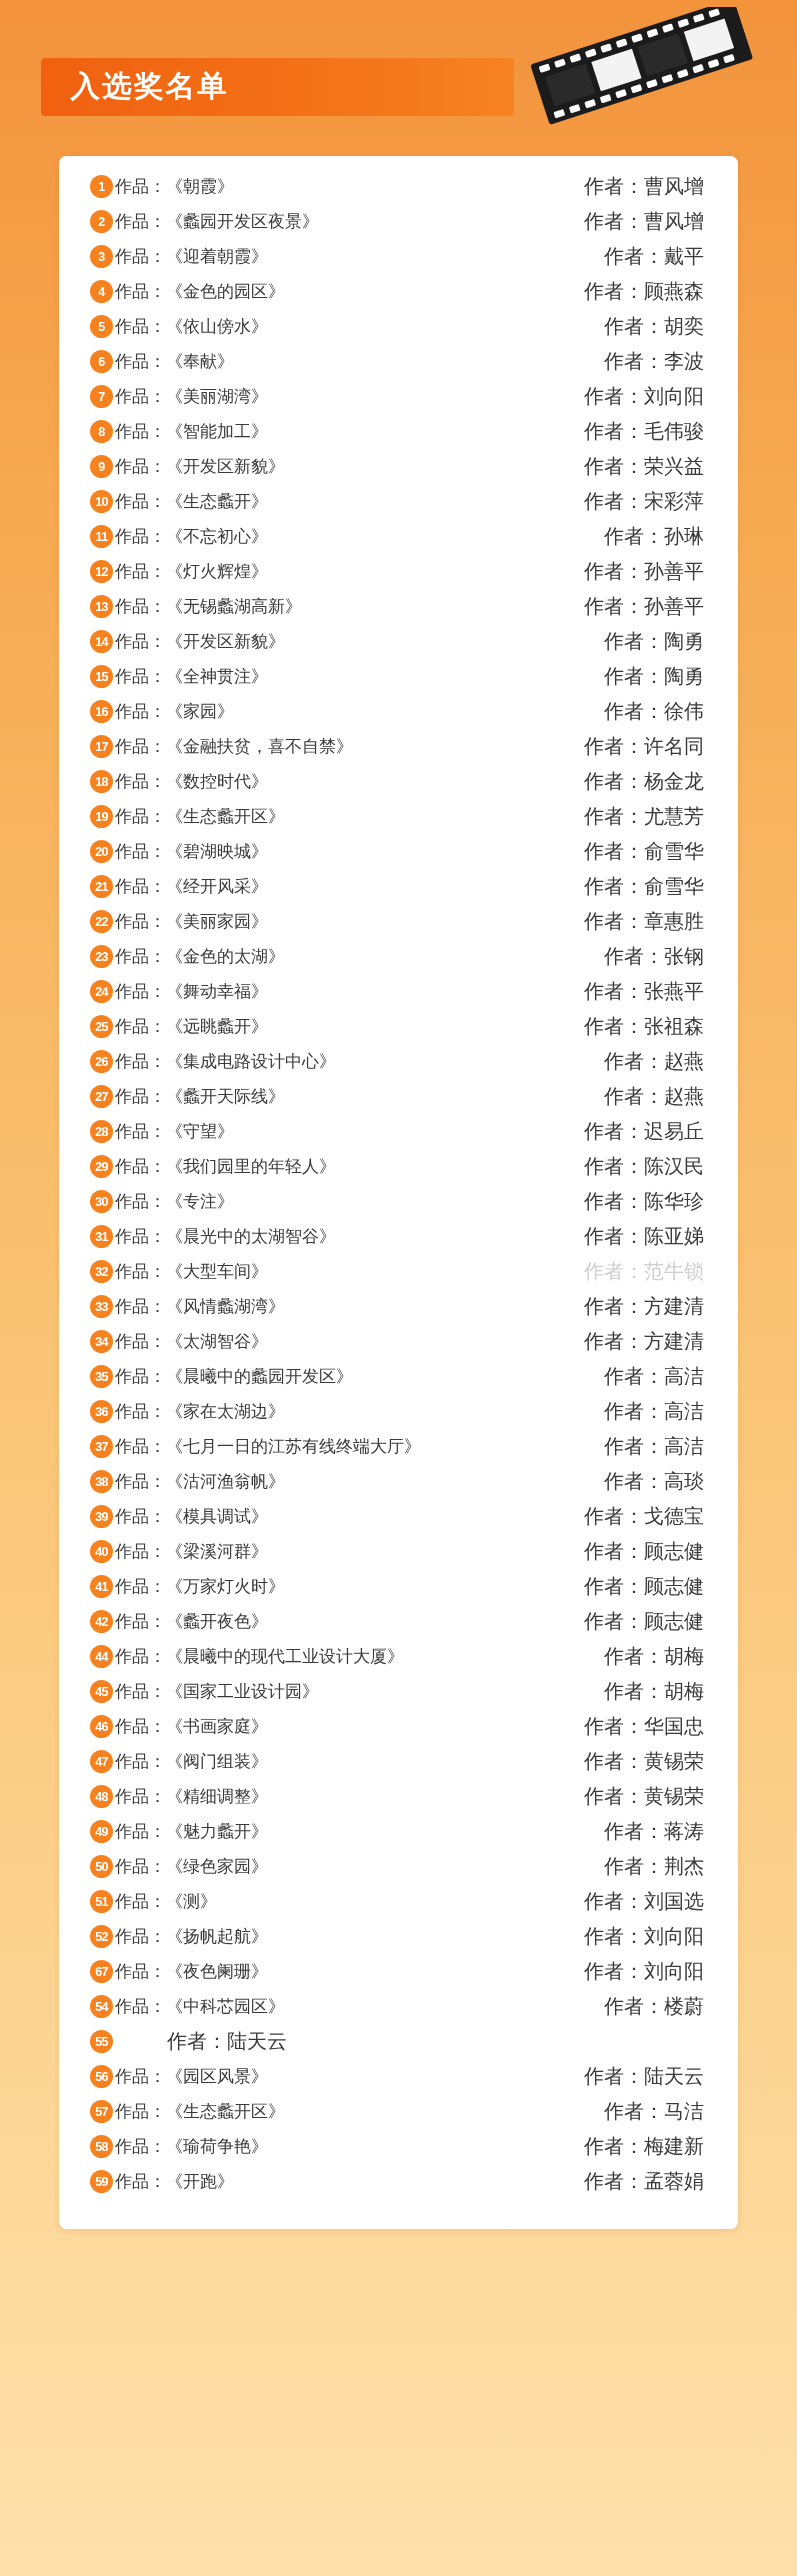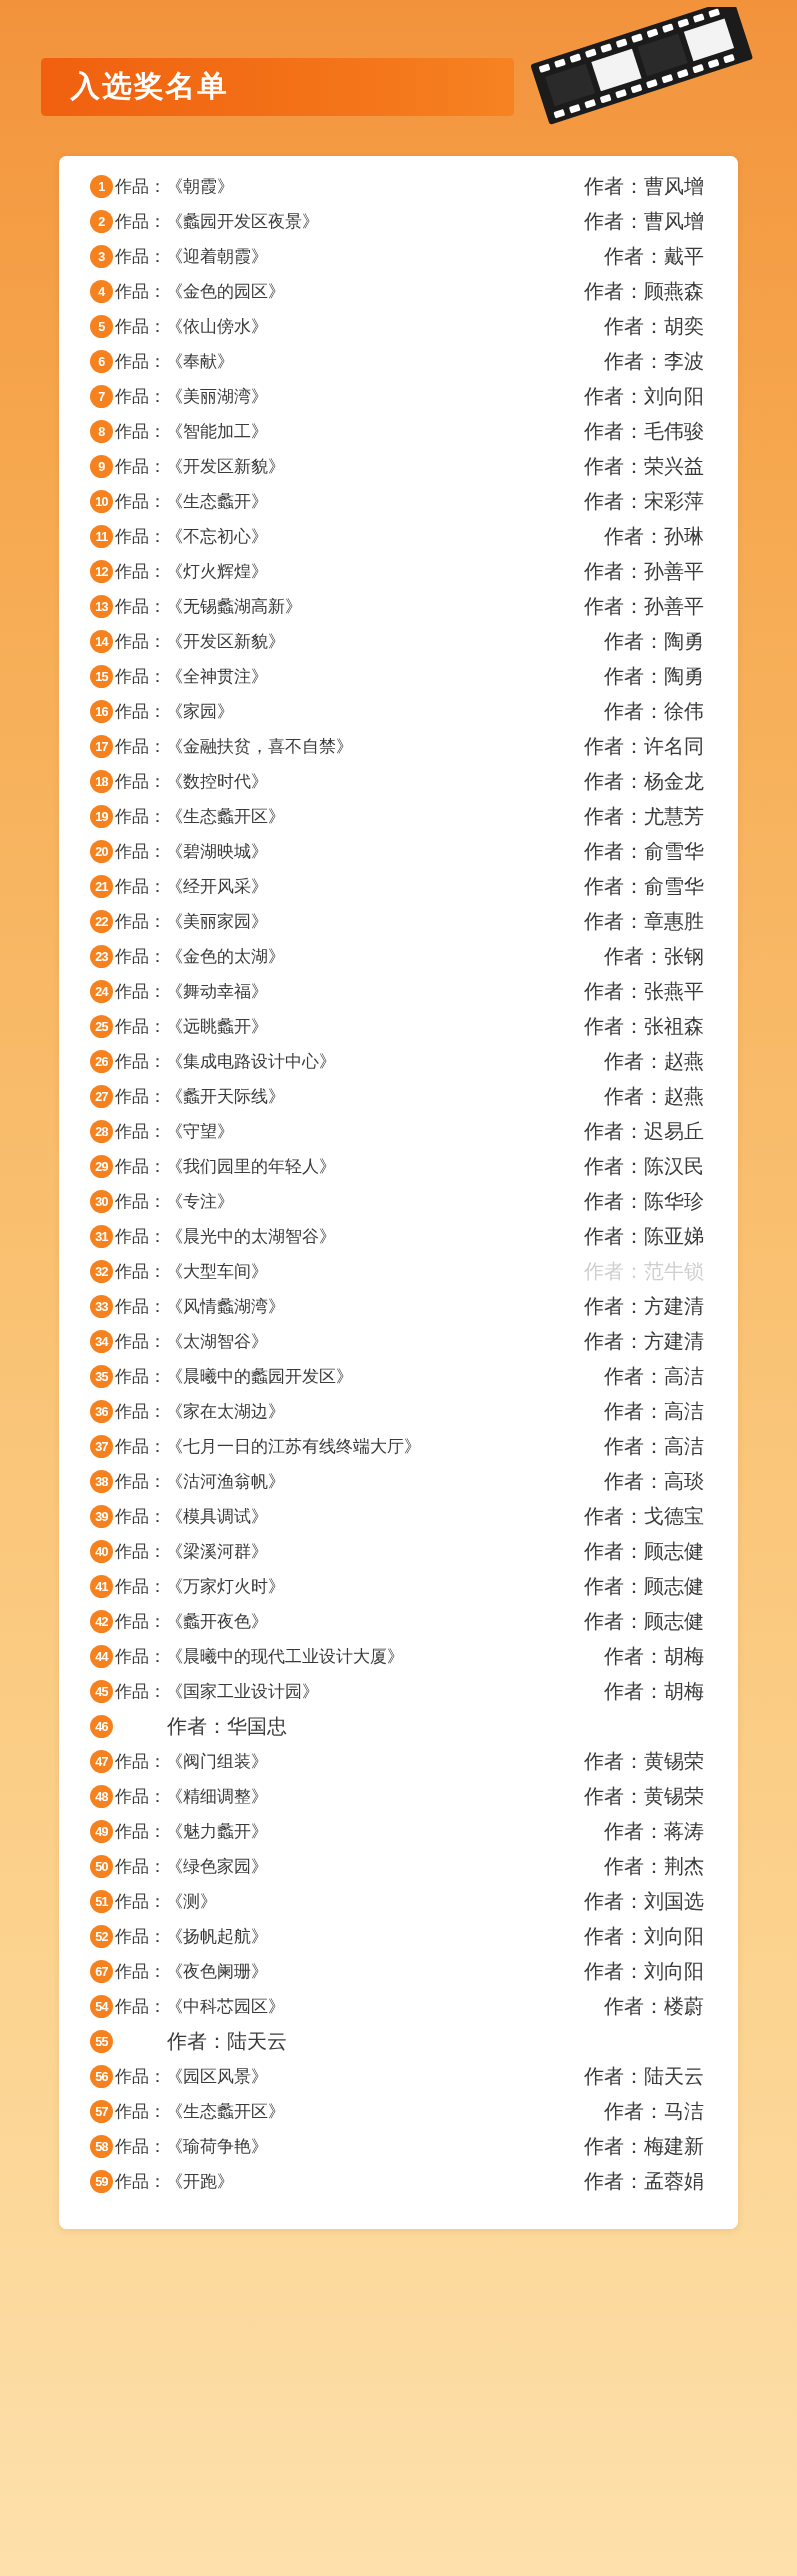--- a/index.html
+++ b/index.html
@@ -376,6 +376,7 @@
         </div>
         <div class="row">
           <div class="badge">46</div>
+          <div class="work">作品：《书画家庭》</div>
           <div class="author">作者：华国忠</div>
         </div>
         <div class="row">

